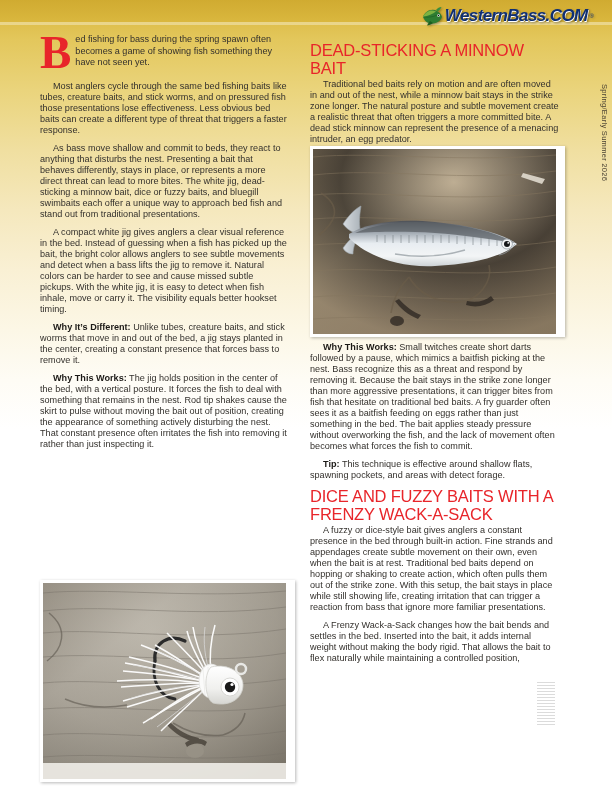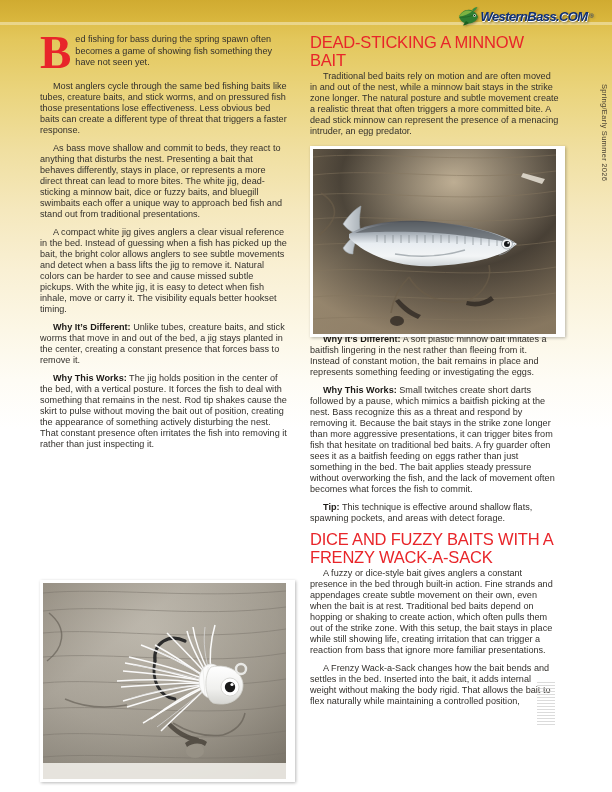--- a/index.html
+++ b/index.html
@@ -43,7 +43,7 @@
   .logo-text{
     font-family:"Liberation Sans", sans-serif;
     font-weight:bold;font-style:italic;
-    font-size:13px;letter-spacing:-0.6px;
+    font-size:17px;letter-spacing:-0.6px;
     color:#0f2f73;
     text-shadow:0.5px 0.5px 0 #ffffff;
     white-space:nowrap;

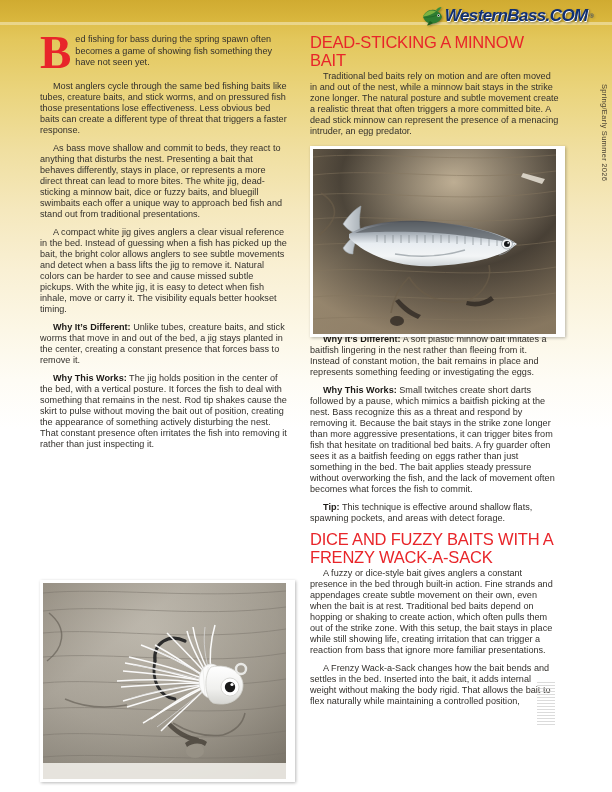--- a/index.html
+++ b/index.html
@@ -188,7 +188,7 @@
 
   <div class="col col-right">
 
-    <h2 class="head" style="margin-top:0;">DEAD-STICKING A MINNOW BAIT</h2>
+    <h2 class="head" style="margin-top:8px;">DEAD-STICKING A MINNOW BAIT</h2>
 
     <p class="body">Traditional bed baits rely on motion and are often moved in and out of the nest, while a minnow bait stays in the strike zone longer. The natural posture and subtle movement create a realistic threat that often triggers a more committed bite. A dead stick minnow can represent the presence of a menacing intruder, an egg predator.</p>
 

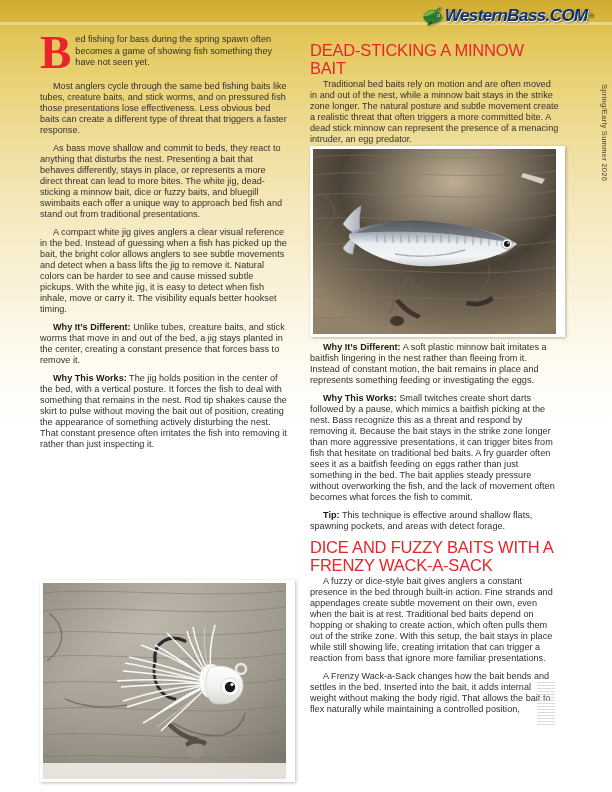--- a/index.html
+++ b/index.html
@@ -194,7 +194,6 @@
 
     <div style="height:190px"></div>
 
-    <p class="body"><b>Why It’s Different:</b><span> A soft plastic minnow bait imitates a baitfish lingering in the nest rather than fleeing from it. Instead of constant motion, the bait remains in place and represents something feeding or investigating the eggs.</span></p>
 
     <p class="body"><b>Why This Works:</b><span> Small twitches create short darts followed by a pause, which mimics a baitfish picking at the nest. Bass recognize this as a threat and respond by removing it. Because the bait stays in the strike zone longer than more aggressive presentations, it can trigger bites from fish that hesitate on traditional bed baits. A fry guarder often sees it as a baitfish feeding on eggs rather than just something in the bed. The bait applies steady pressure without overworking the fish, and the lack of movement often becomes what forces the fish to commit.</span></p>
 

